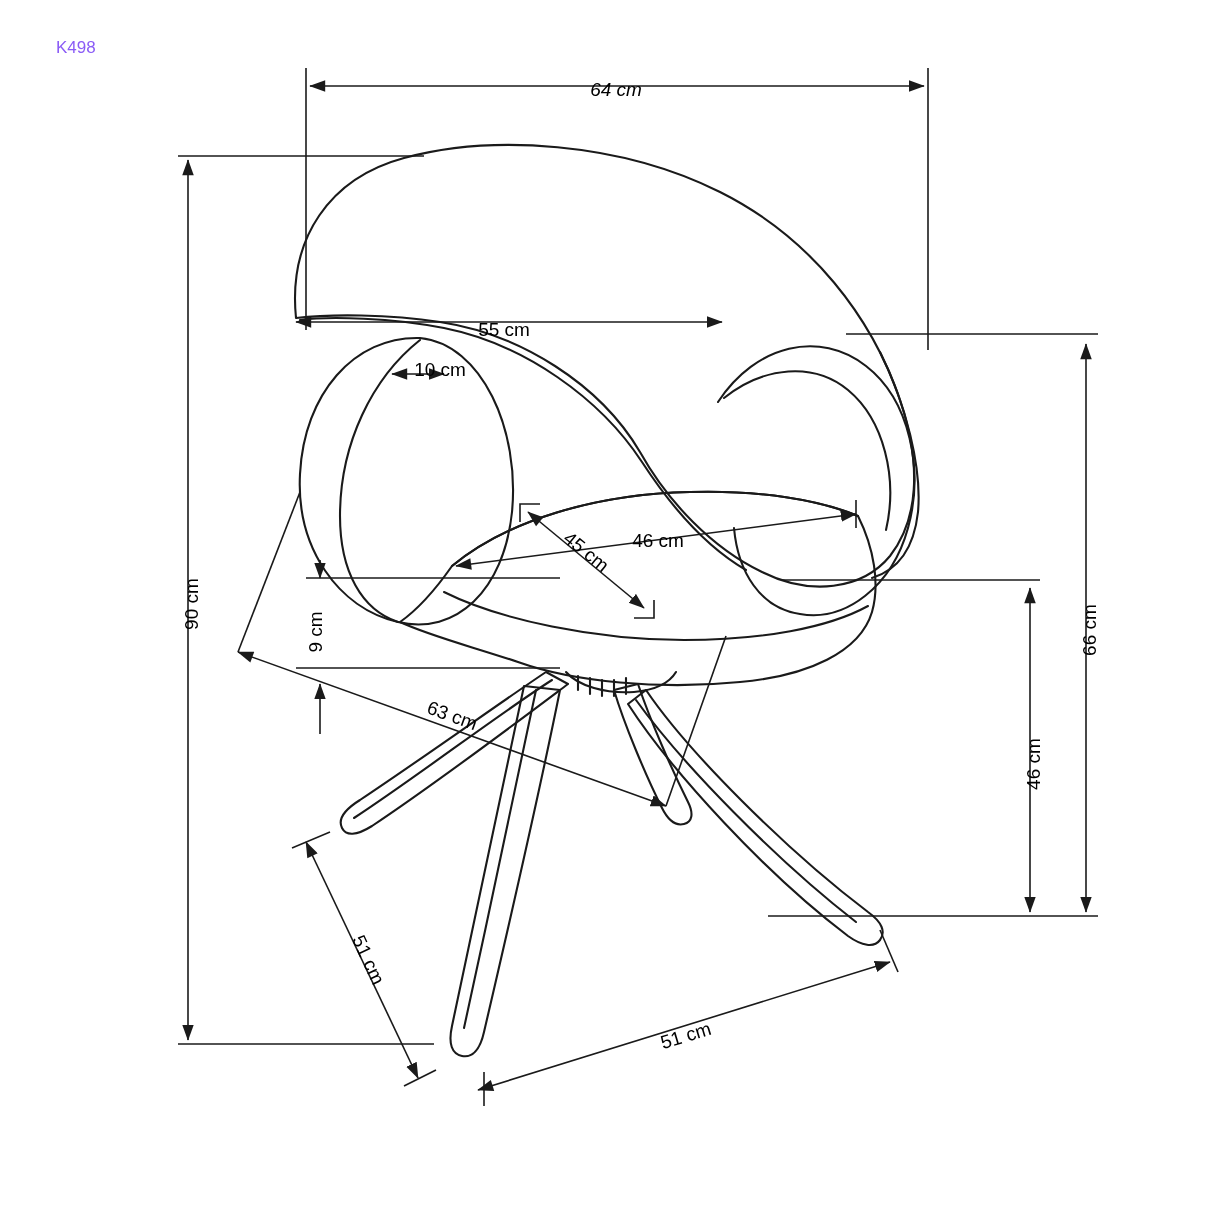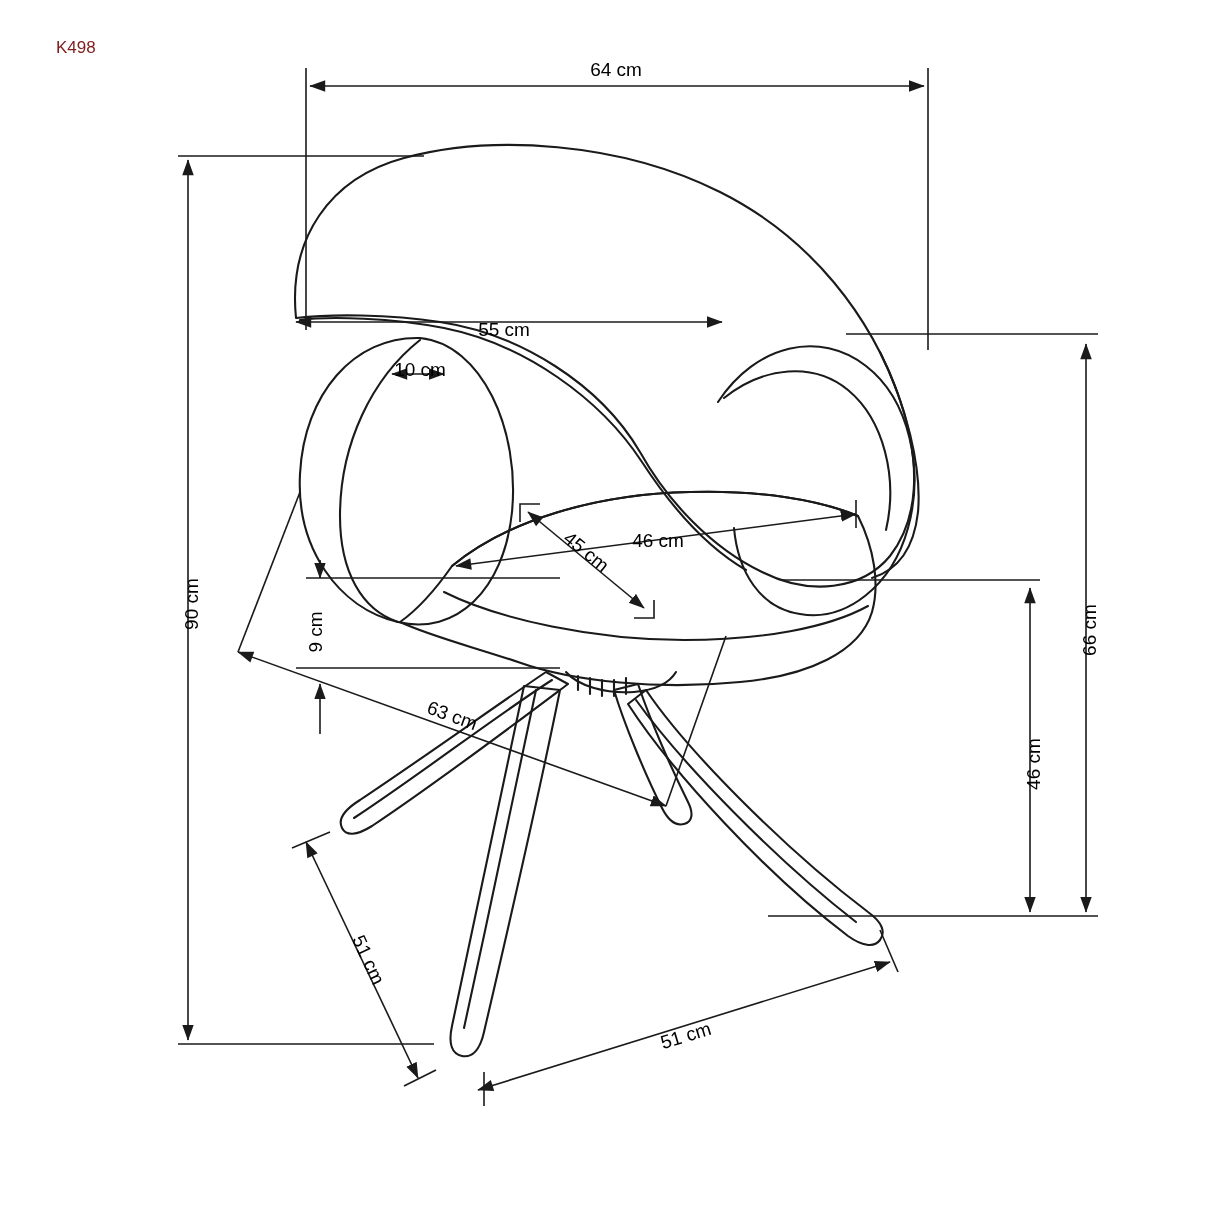--- a/index.html
+++ b/index.html
@@ -37,7 +37,7 @@
     left: 56px;
     top: 38px;
     font-size: 17px;
-    color: #7f1d1d;
+    color: #8b5cf6;
     white-space: nowrap;
   }
   .lbl-center {

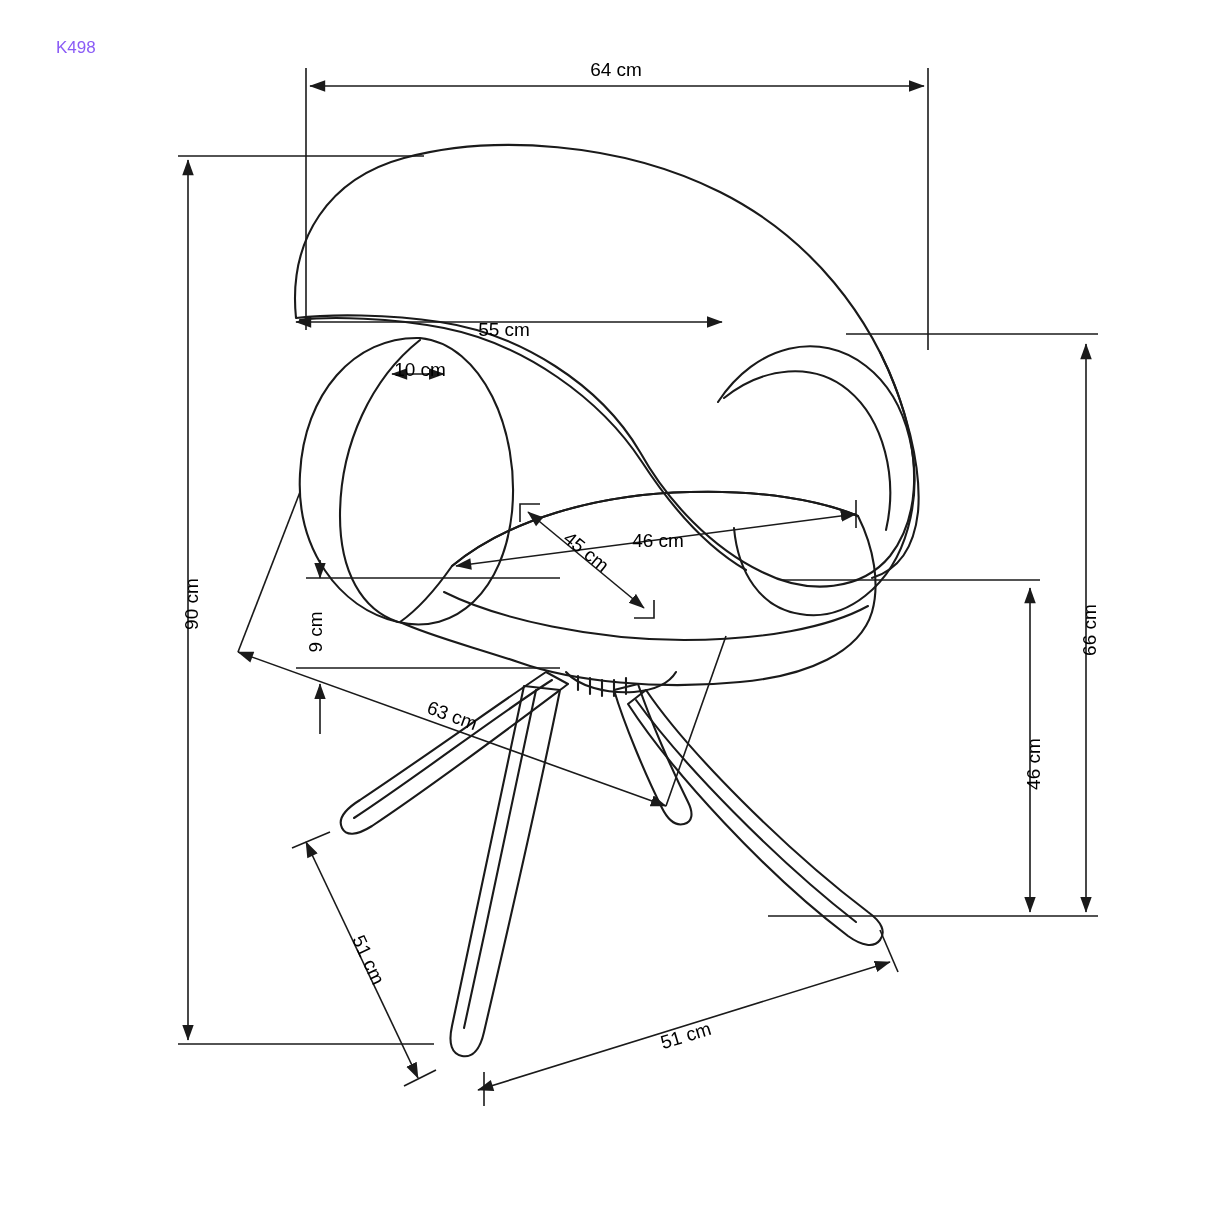--- a/index.html
+++ b/index.html
@@ -217,7 +217,7 @@
     </g>
   </svg>
 
-  <div class="dim-label lbl-center" style="left:616px; top:70px;">64 cm</div>
+  <div class="dim-label lbl-center" style="left:616px; top:90px;font-style:italic;">64 cm</div>
 
   <div class="dim-label lbl-center" style="left:504px; top:322px;margin-top:8px;">55 cm</div>
 

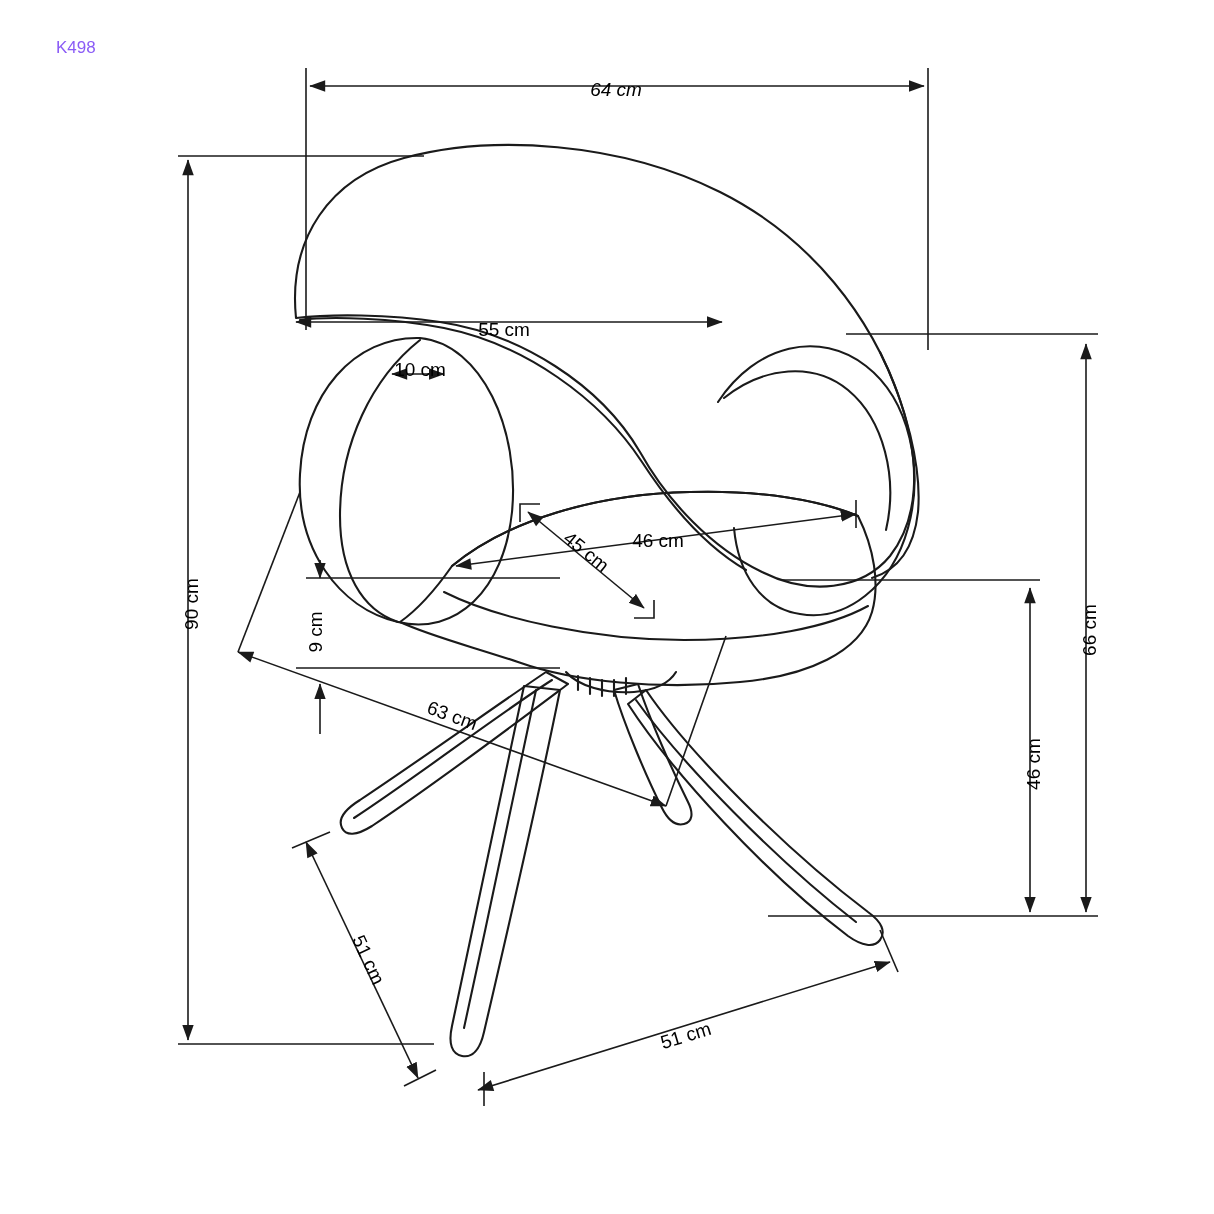--- a/index.html
+++ b/index.html
@@ -221,7 +221,7 @@
 
   <div class="dim-label lbl-center" style="left:504px; top:322px;margin-top:8px;">55 cm</div>
 
-  <div class="dim-label lbl-center" style="left:420px; top:370px;">10 cm</div>
+  <div class="dim-label lbl-center" style="left:440px; top:370px;">10 cm</div>
 
   <div class="dim-label lbl-center" style="left:658px; top:541px;">46 cm</div>
 

